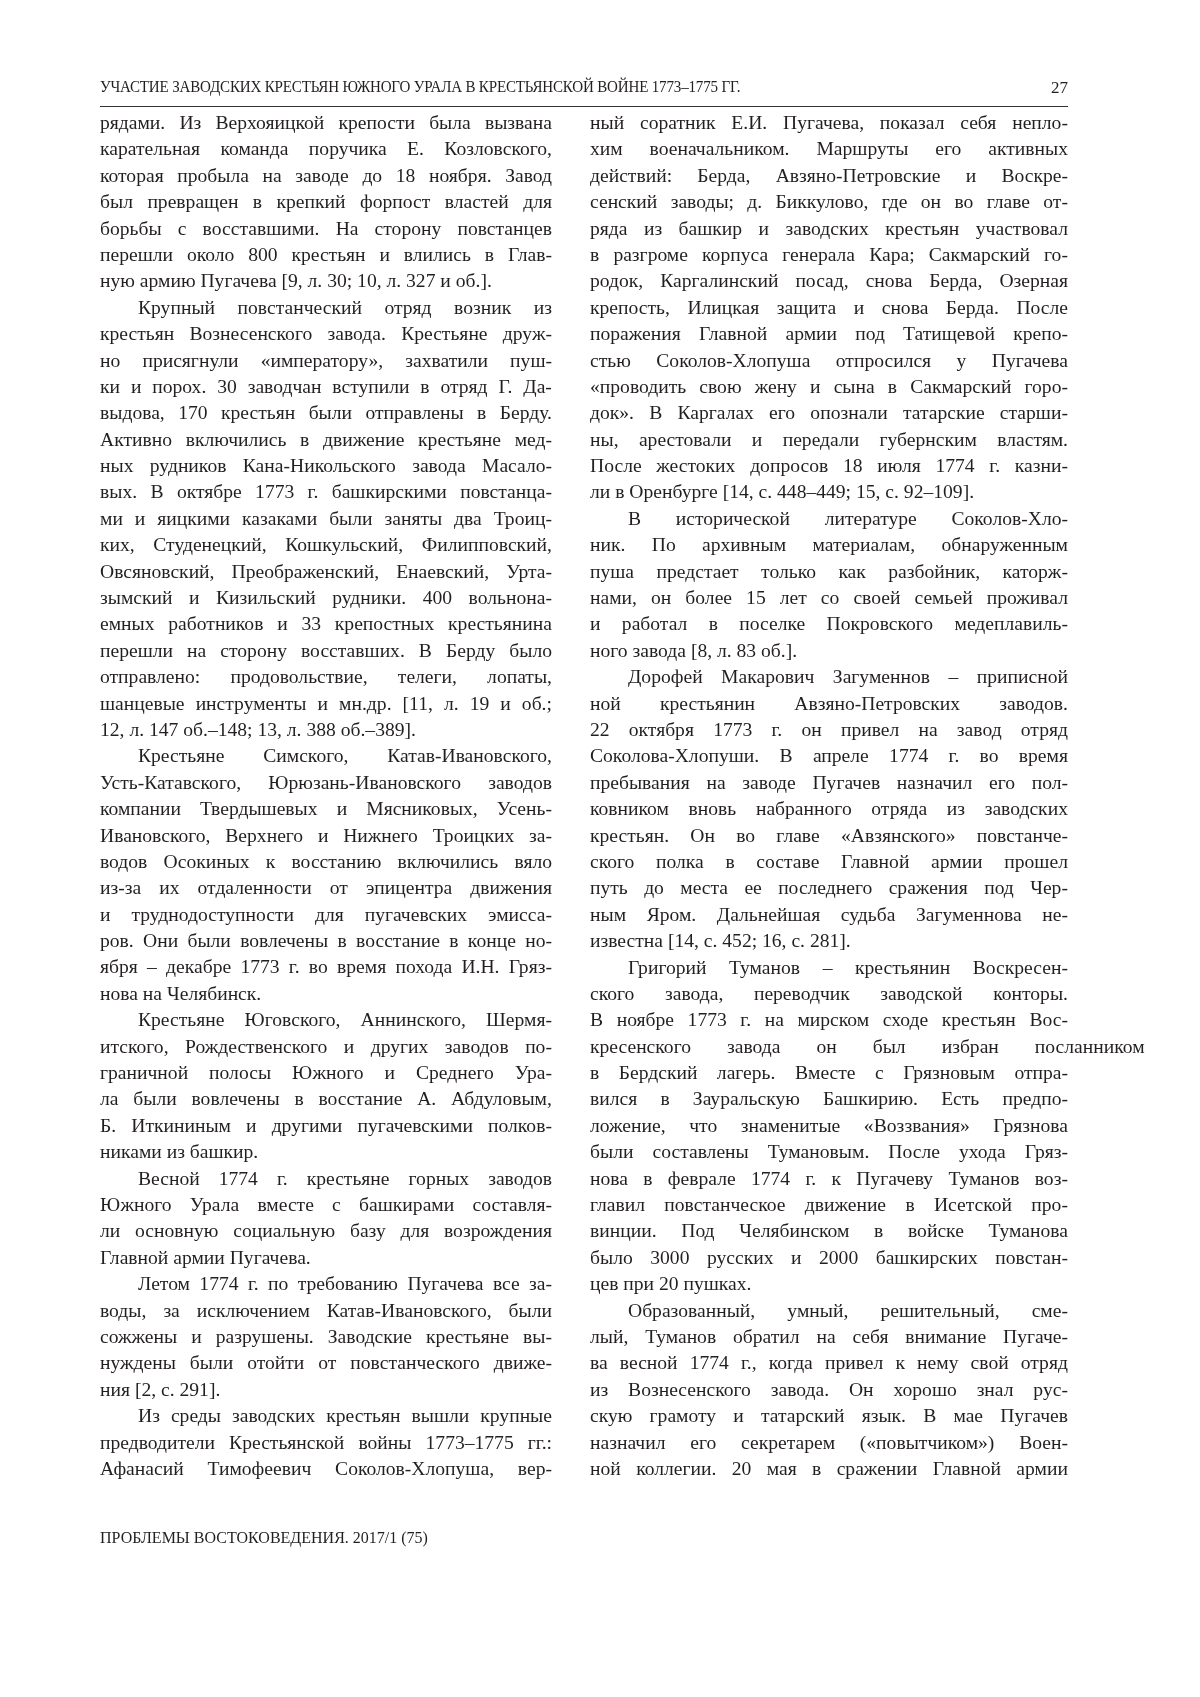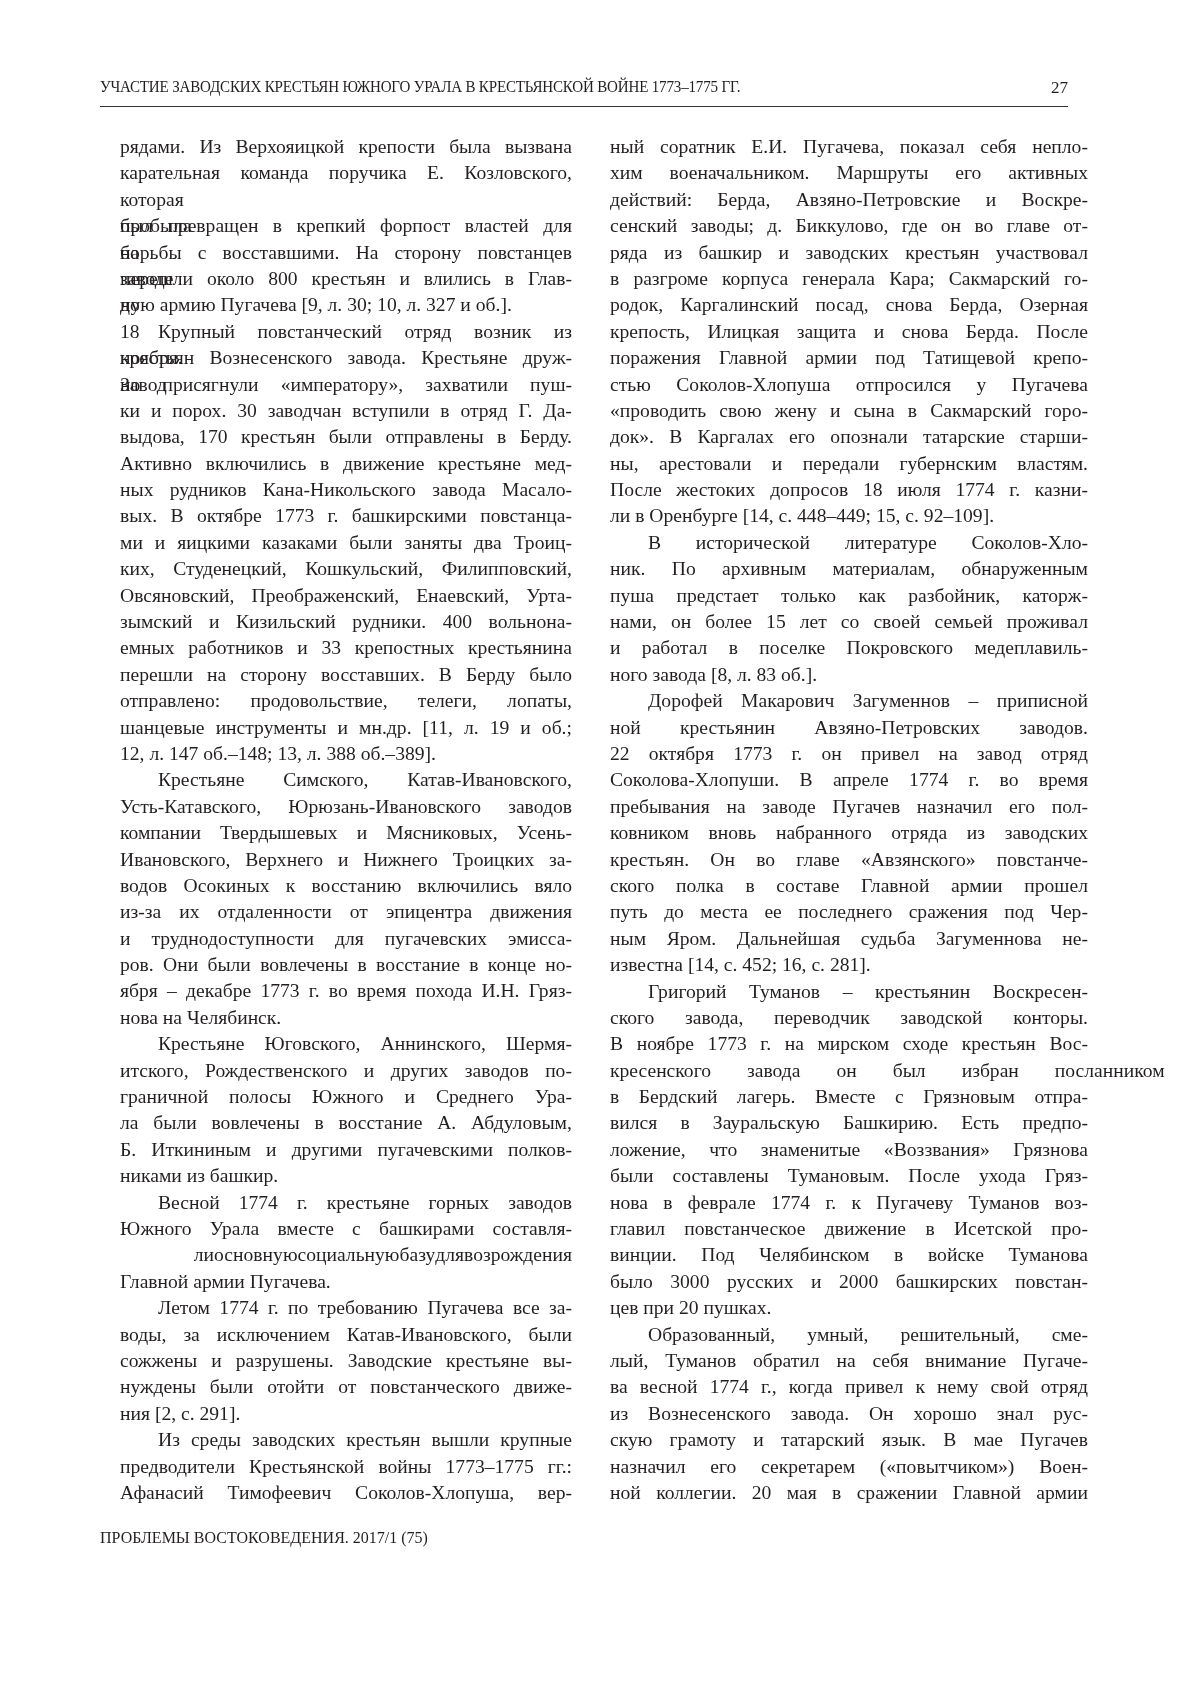--- a/index.html
+++ b/index.html
@@ -10,7 +10,7 @@
   .header .title { position: absolute; left: 0; top: 2px; font-size: 16.2px; letter-spacing: -0.2px;
                    white-space: nowrap; transform: scaleX(0.93); transform-origin: left top; }
   .header .pageno { position: absolute; right: 0; top: 2px; font-size: 17px; }
-  .col { position: absolute; top: 134px; margin-left: 20px; }
+  .col { position: absolute; top: 110px; }
   .col.left { left: 100px; width: 452px; }
   .col.right { left: 590px; width: 478px; }
   .line { display: block; font-size: 19.6px; line-height: 26.4px; height: 26.4px;

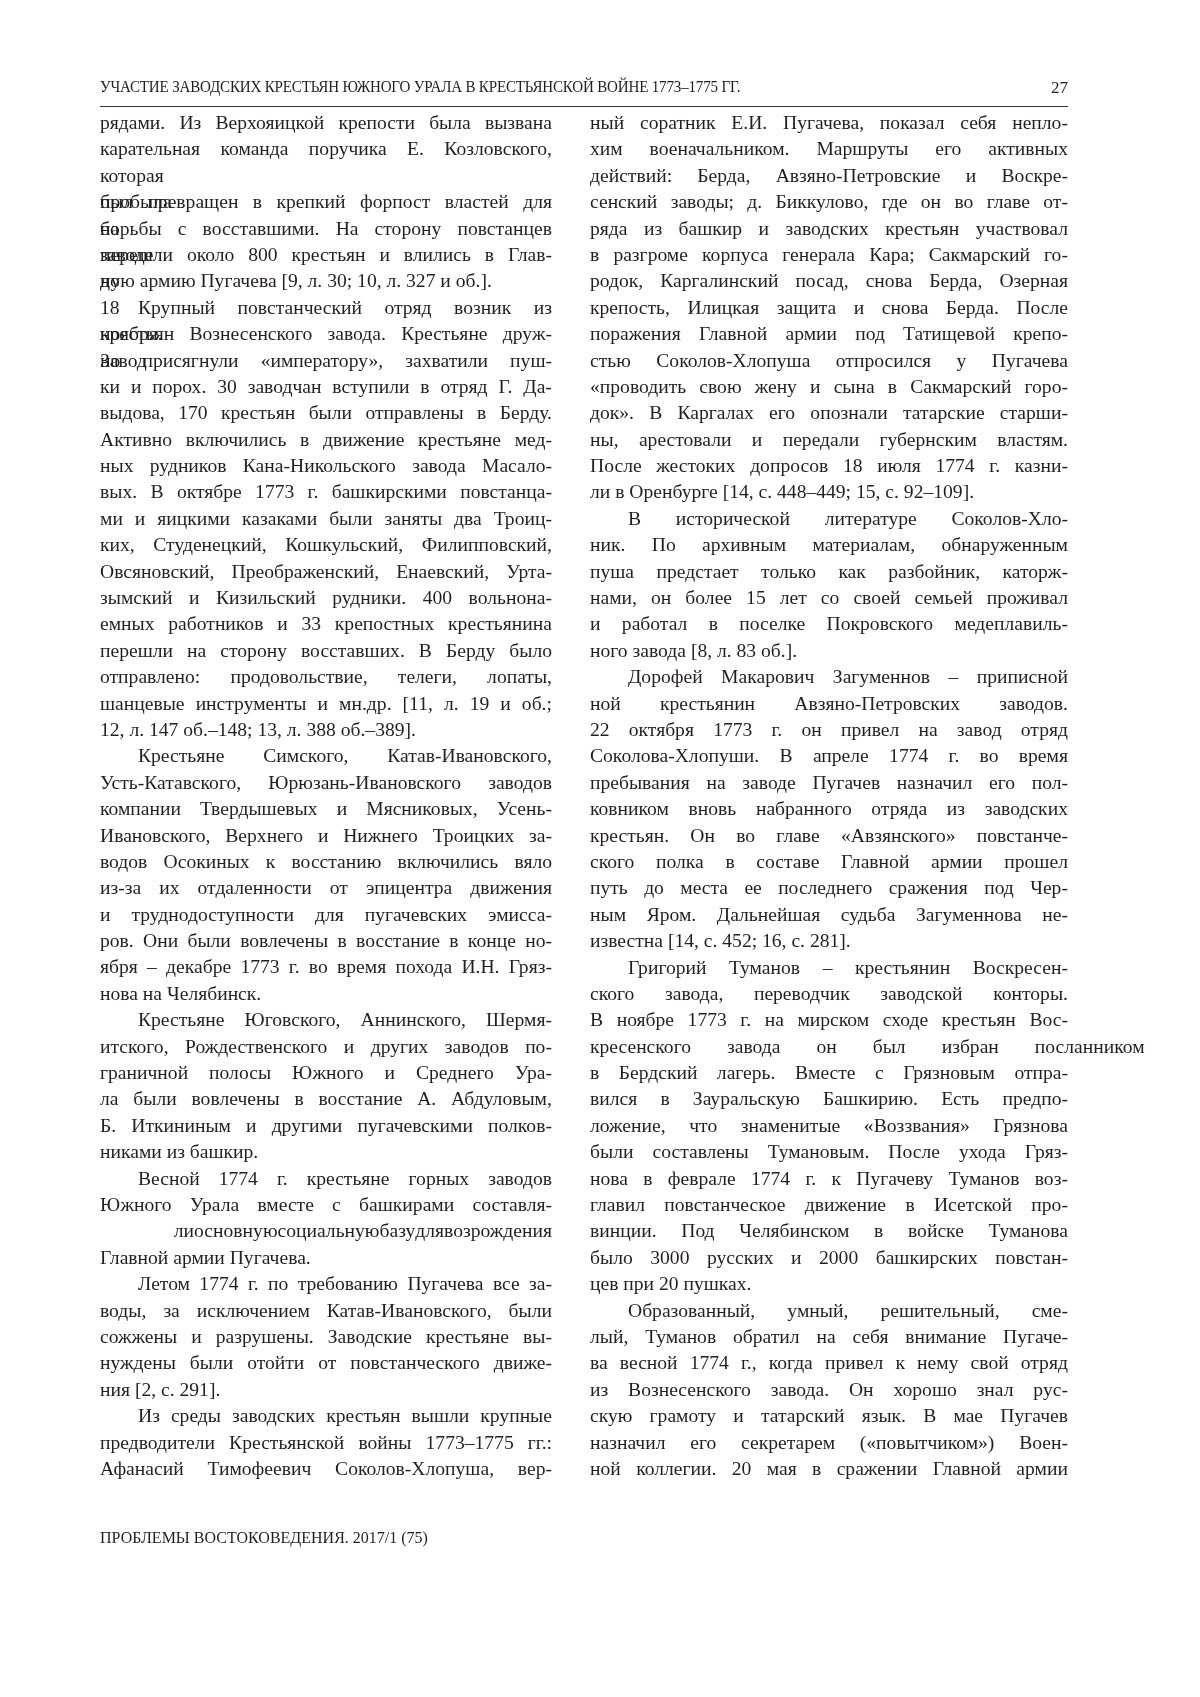--- a/index.html
+++ b/index.html
@@ -46,7 +46,7 @@
       <span class="t">Е.</span>
       <span class="t">Козловского,</span>
     </div>
-    <div class="line line-j" style="text-indent: 0px; flex-direction: column;">
+    <div class="line line-j" style="text-indent: 0px;">
       <span class="t">которая</span>
       <span class="t">пробыла</span>
       <span class="t">на</span>

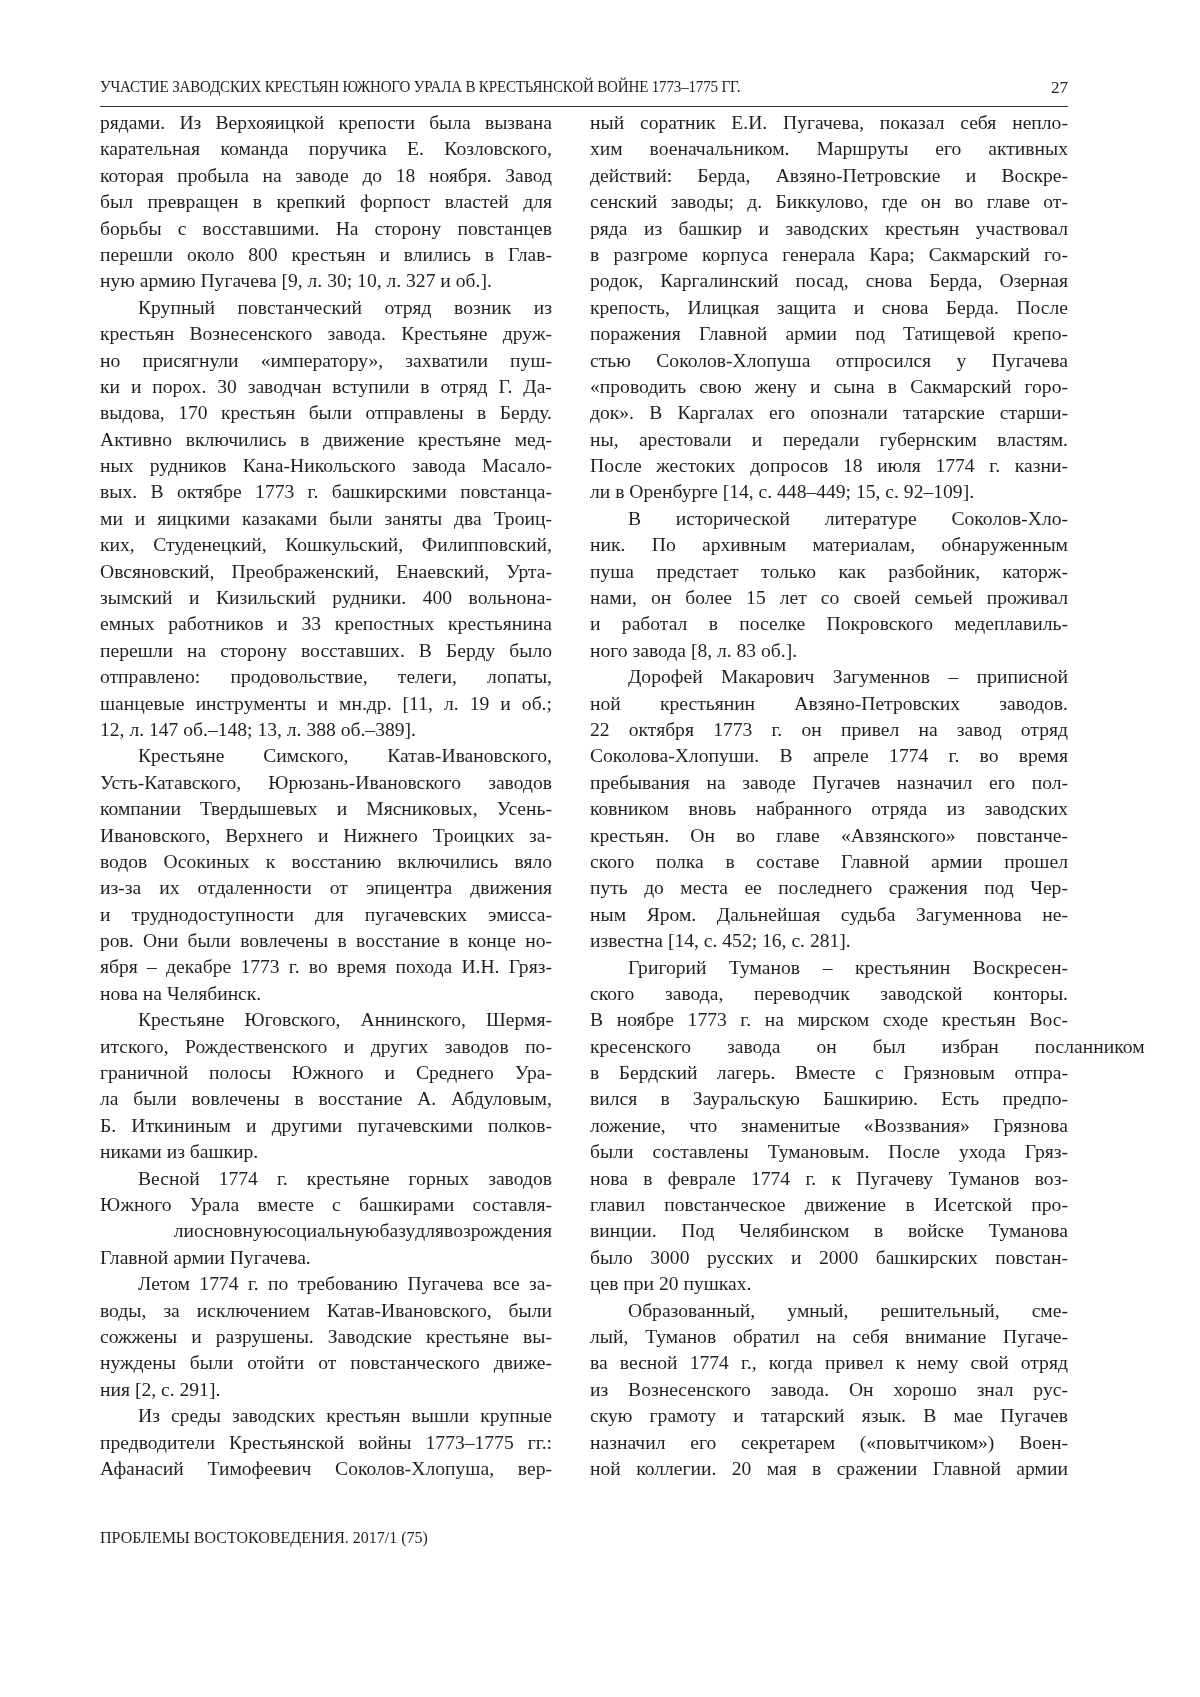--- a/index.html
+++ b/index.html
@@ -343,7 +343,7 @@
       <span class="t">башкирами</span>
       <span class="t">составля-</span>
     </div>
-    <div class="line line-j" style="text-indent: 0px; justify-content: flex-end;">
+    <div class="line line-j" style="text-indent: 0px;">
       <span class="t">ли</span>
       <span class="t">основную</span>
       <span class="t">социальную</span>

